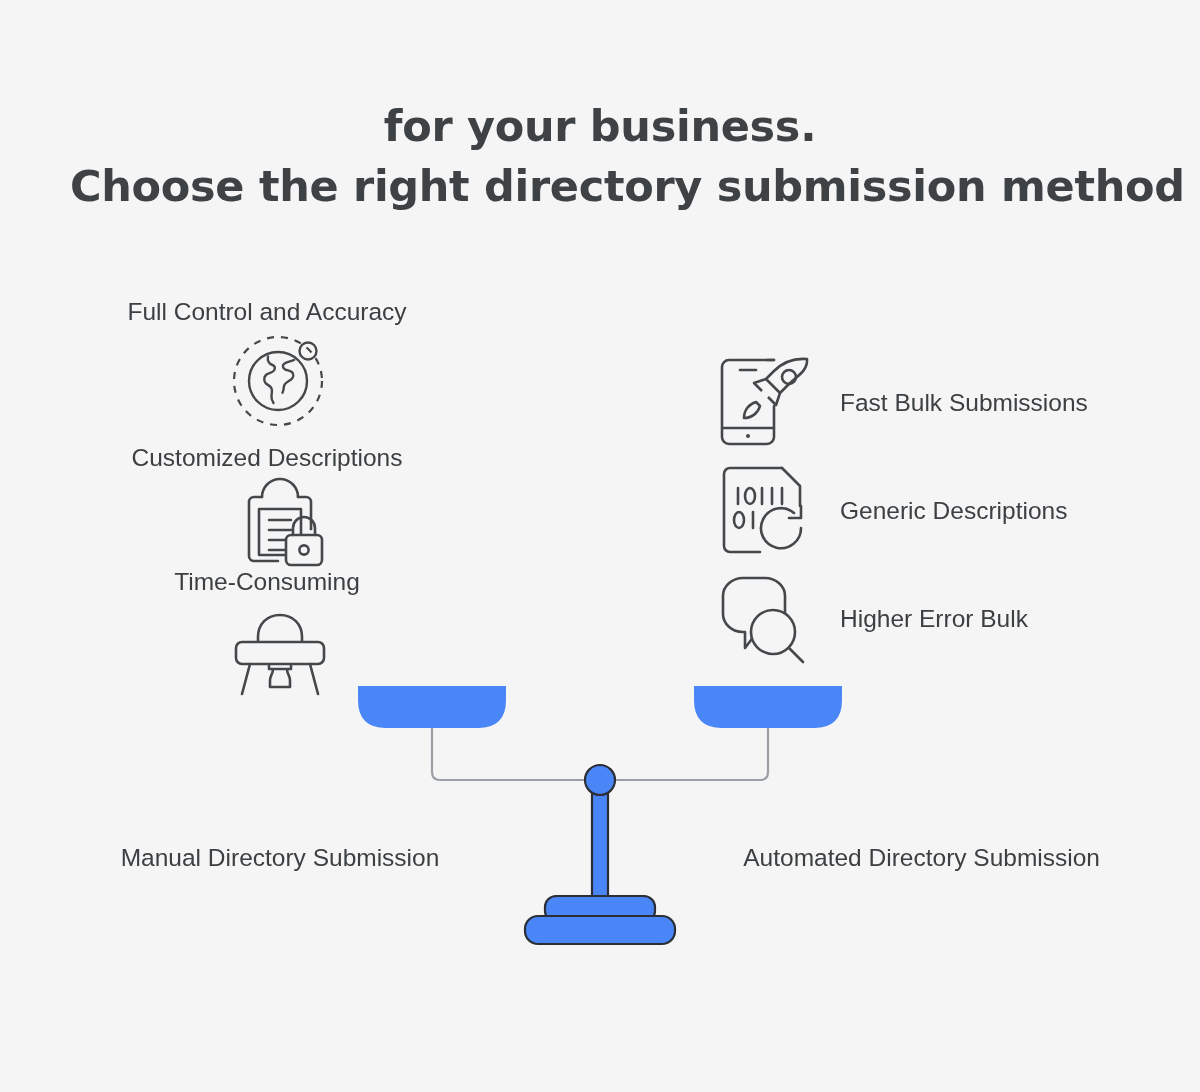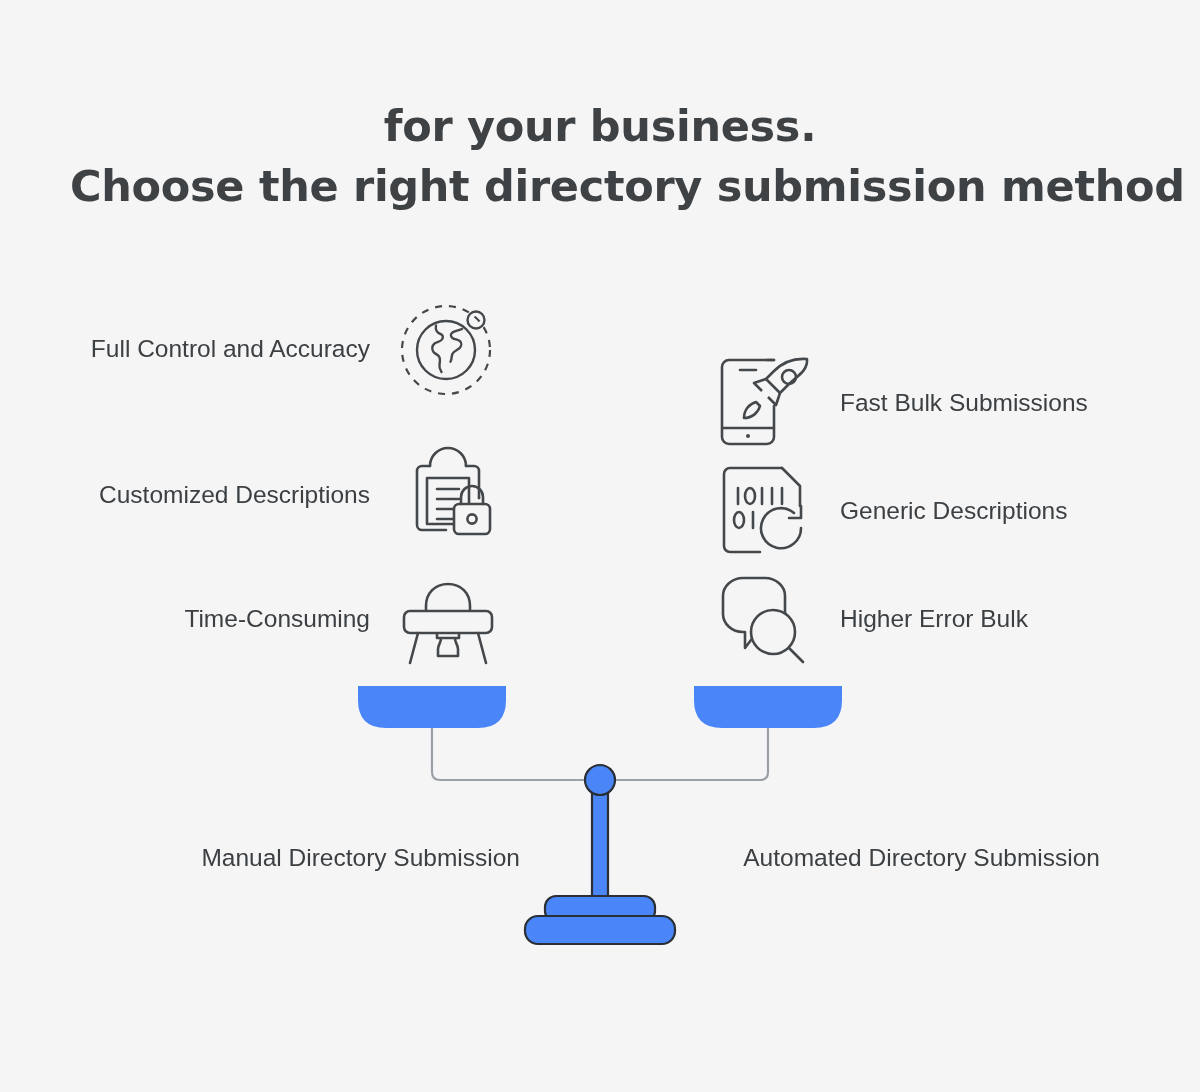--- a/index.html
+++ b/index.html
@@ -52,7 +52,7 @@
     align-items: center;
   }
   .feature.left {
-    flex-direction: row;
+    flex-direction: column;
     justify-content: flex-end;
   }
   .feature.right {

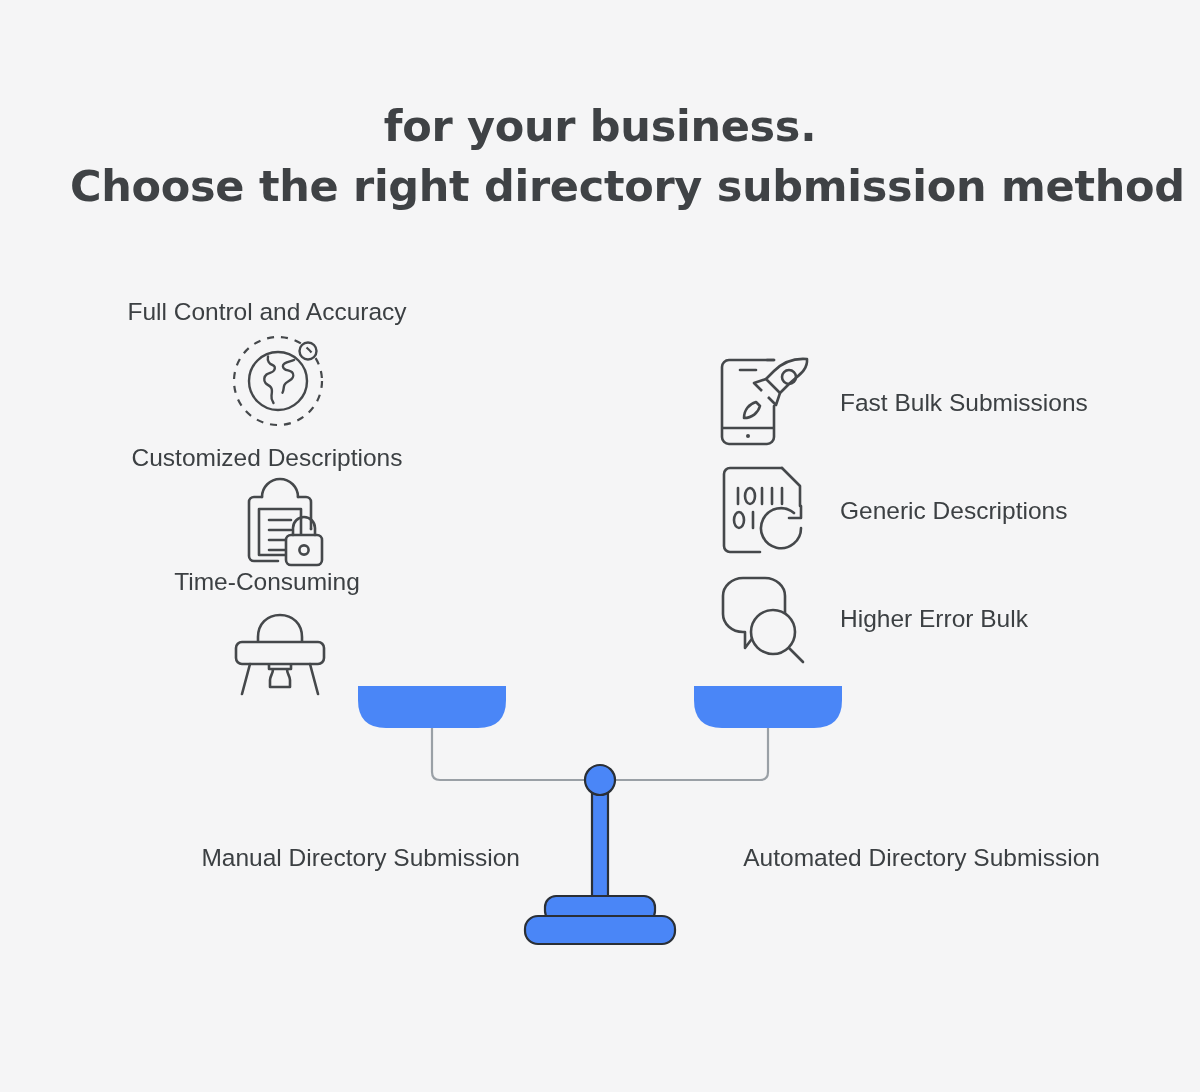--- a/index.html
+++ b/index.html
@@ -120,7 +120,7 @@
     left: 40px;
     top: 840px;
     width: 480px;
-    text-align: right;
+    text-align: center;
   }
   #label-right {
     left: 740px;

